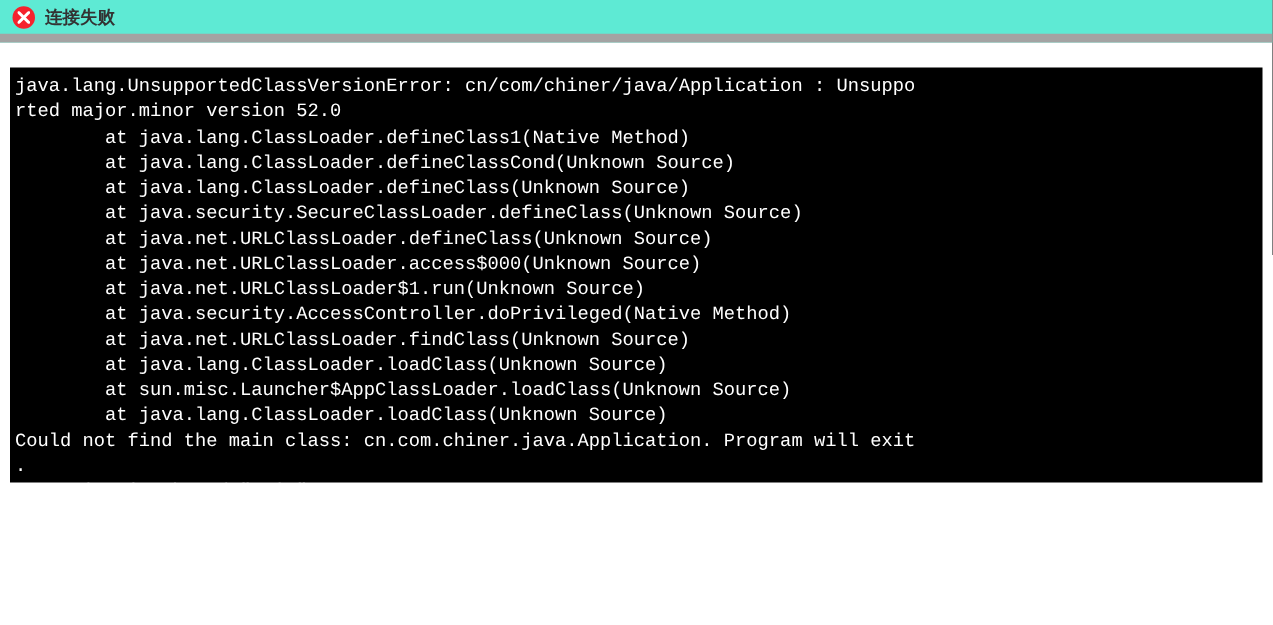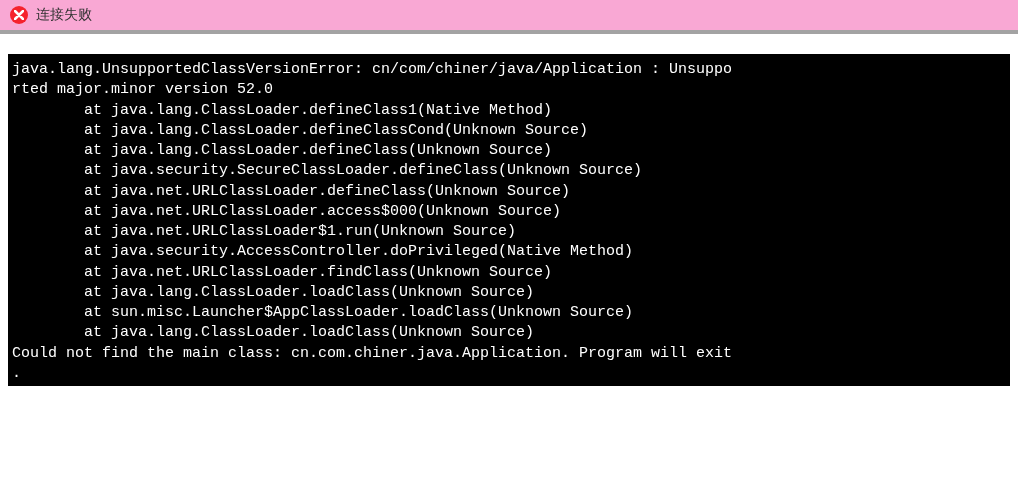--- a/index.html
+++ b/index.html
@@ -14,9 +14,10 @@
     display: flex;
     align-items: center;
     padding: 6px 10px;
-    border-bottom: 4px solid #a3a3a3;
-    background: #f9a8d4;
+    border-bottom: 7px solid #a3a3a3;
+    background: #5eead4;
     height: 34px;
+    font-weight: bold;
   }
   .error-icon-circle {
     width: 18px;

